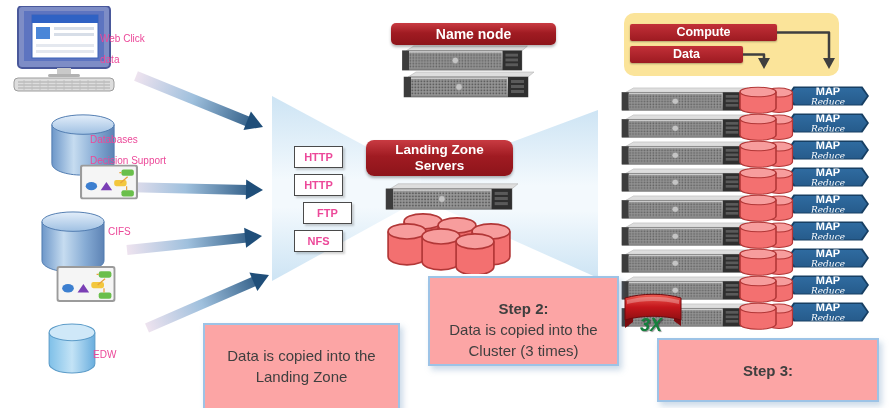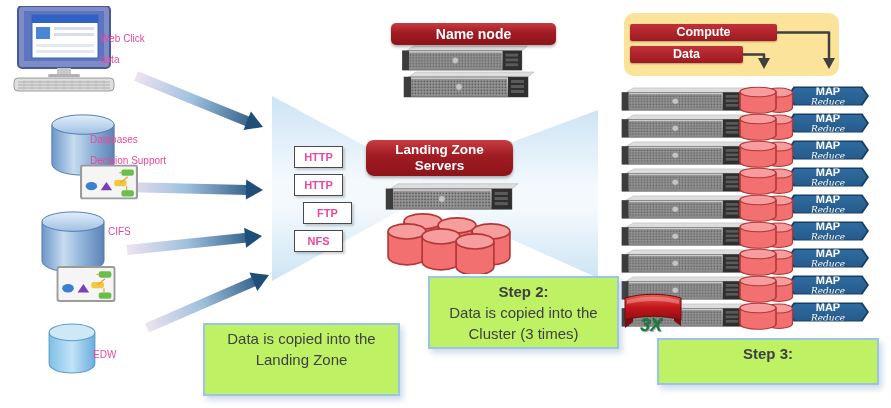--- a/index.html
+++ b/index.html
@@ -57,8 +57,8 @@
   #ribbon span{position:absolute;left:0;top:24px;width:58px;text-align:center;color:#15803d;
                font-weight:bold;font-style:italic;font-size:18px;text-shadow:1px 1px 1px rgba(0,0,0,.4);}
   
-  .step-box{position:absolute;z-index:2;background:#bef264;border:2px solid #9dc3e6;color:#3f3f3f;
-            text-align:center;font-size:15px;line-height:21px;padding-top:3px;
+  .step-box{position:absolute;z-index:2;background:#fca5a5;border:2px solid #9dc3e6;color:#3f3f3f;
+            text-align:center;font-size:15px;line-height:21px;padding-top:20px;
             box-shadow:3px 4px 6px rgba(110,150,190,.35);}
   .step-title{font-weight:bold;}
   #step1{left:203px;top:323px;width:193px;height:66px;}

